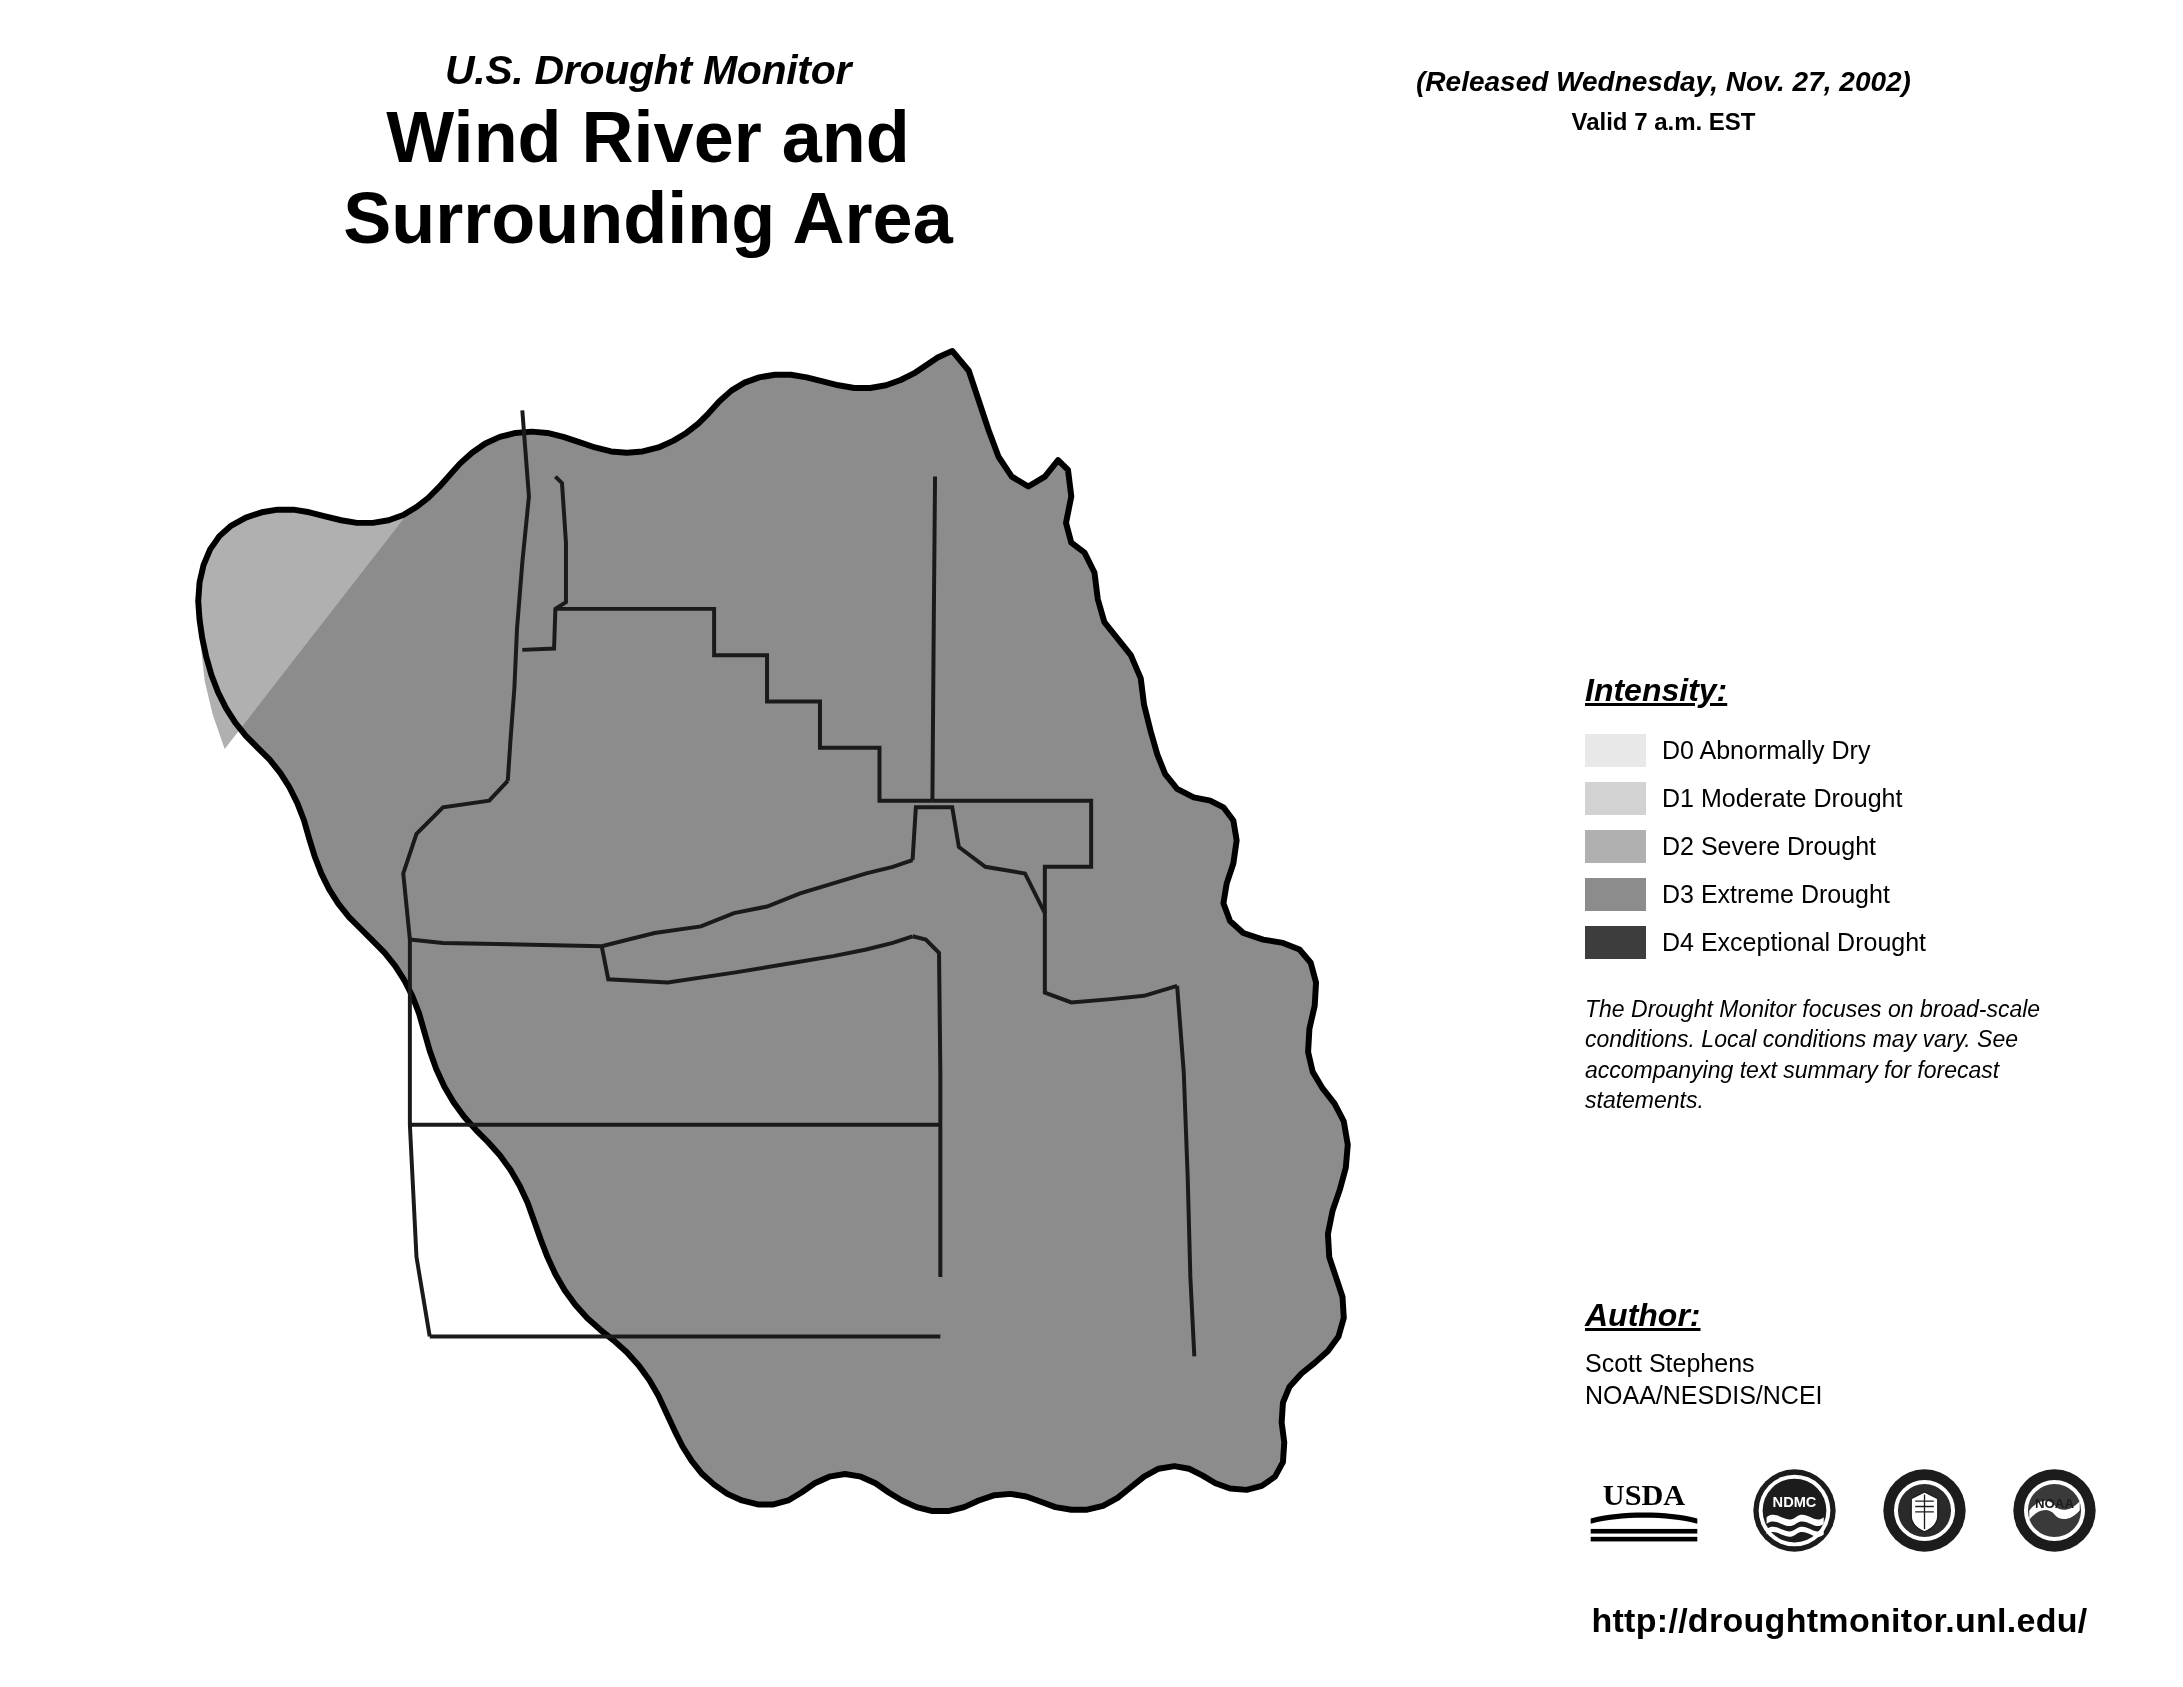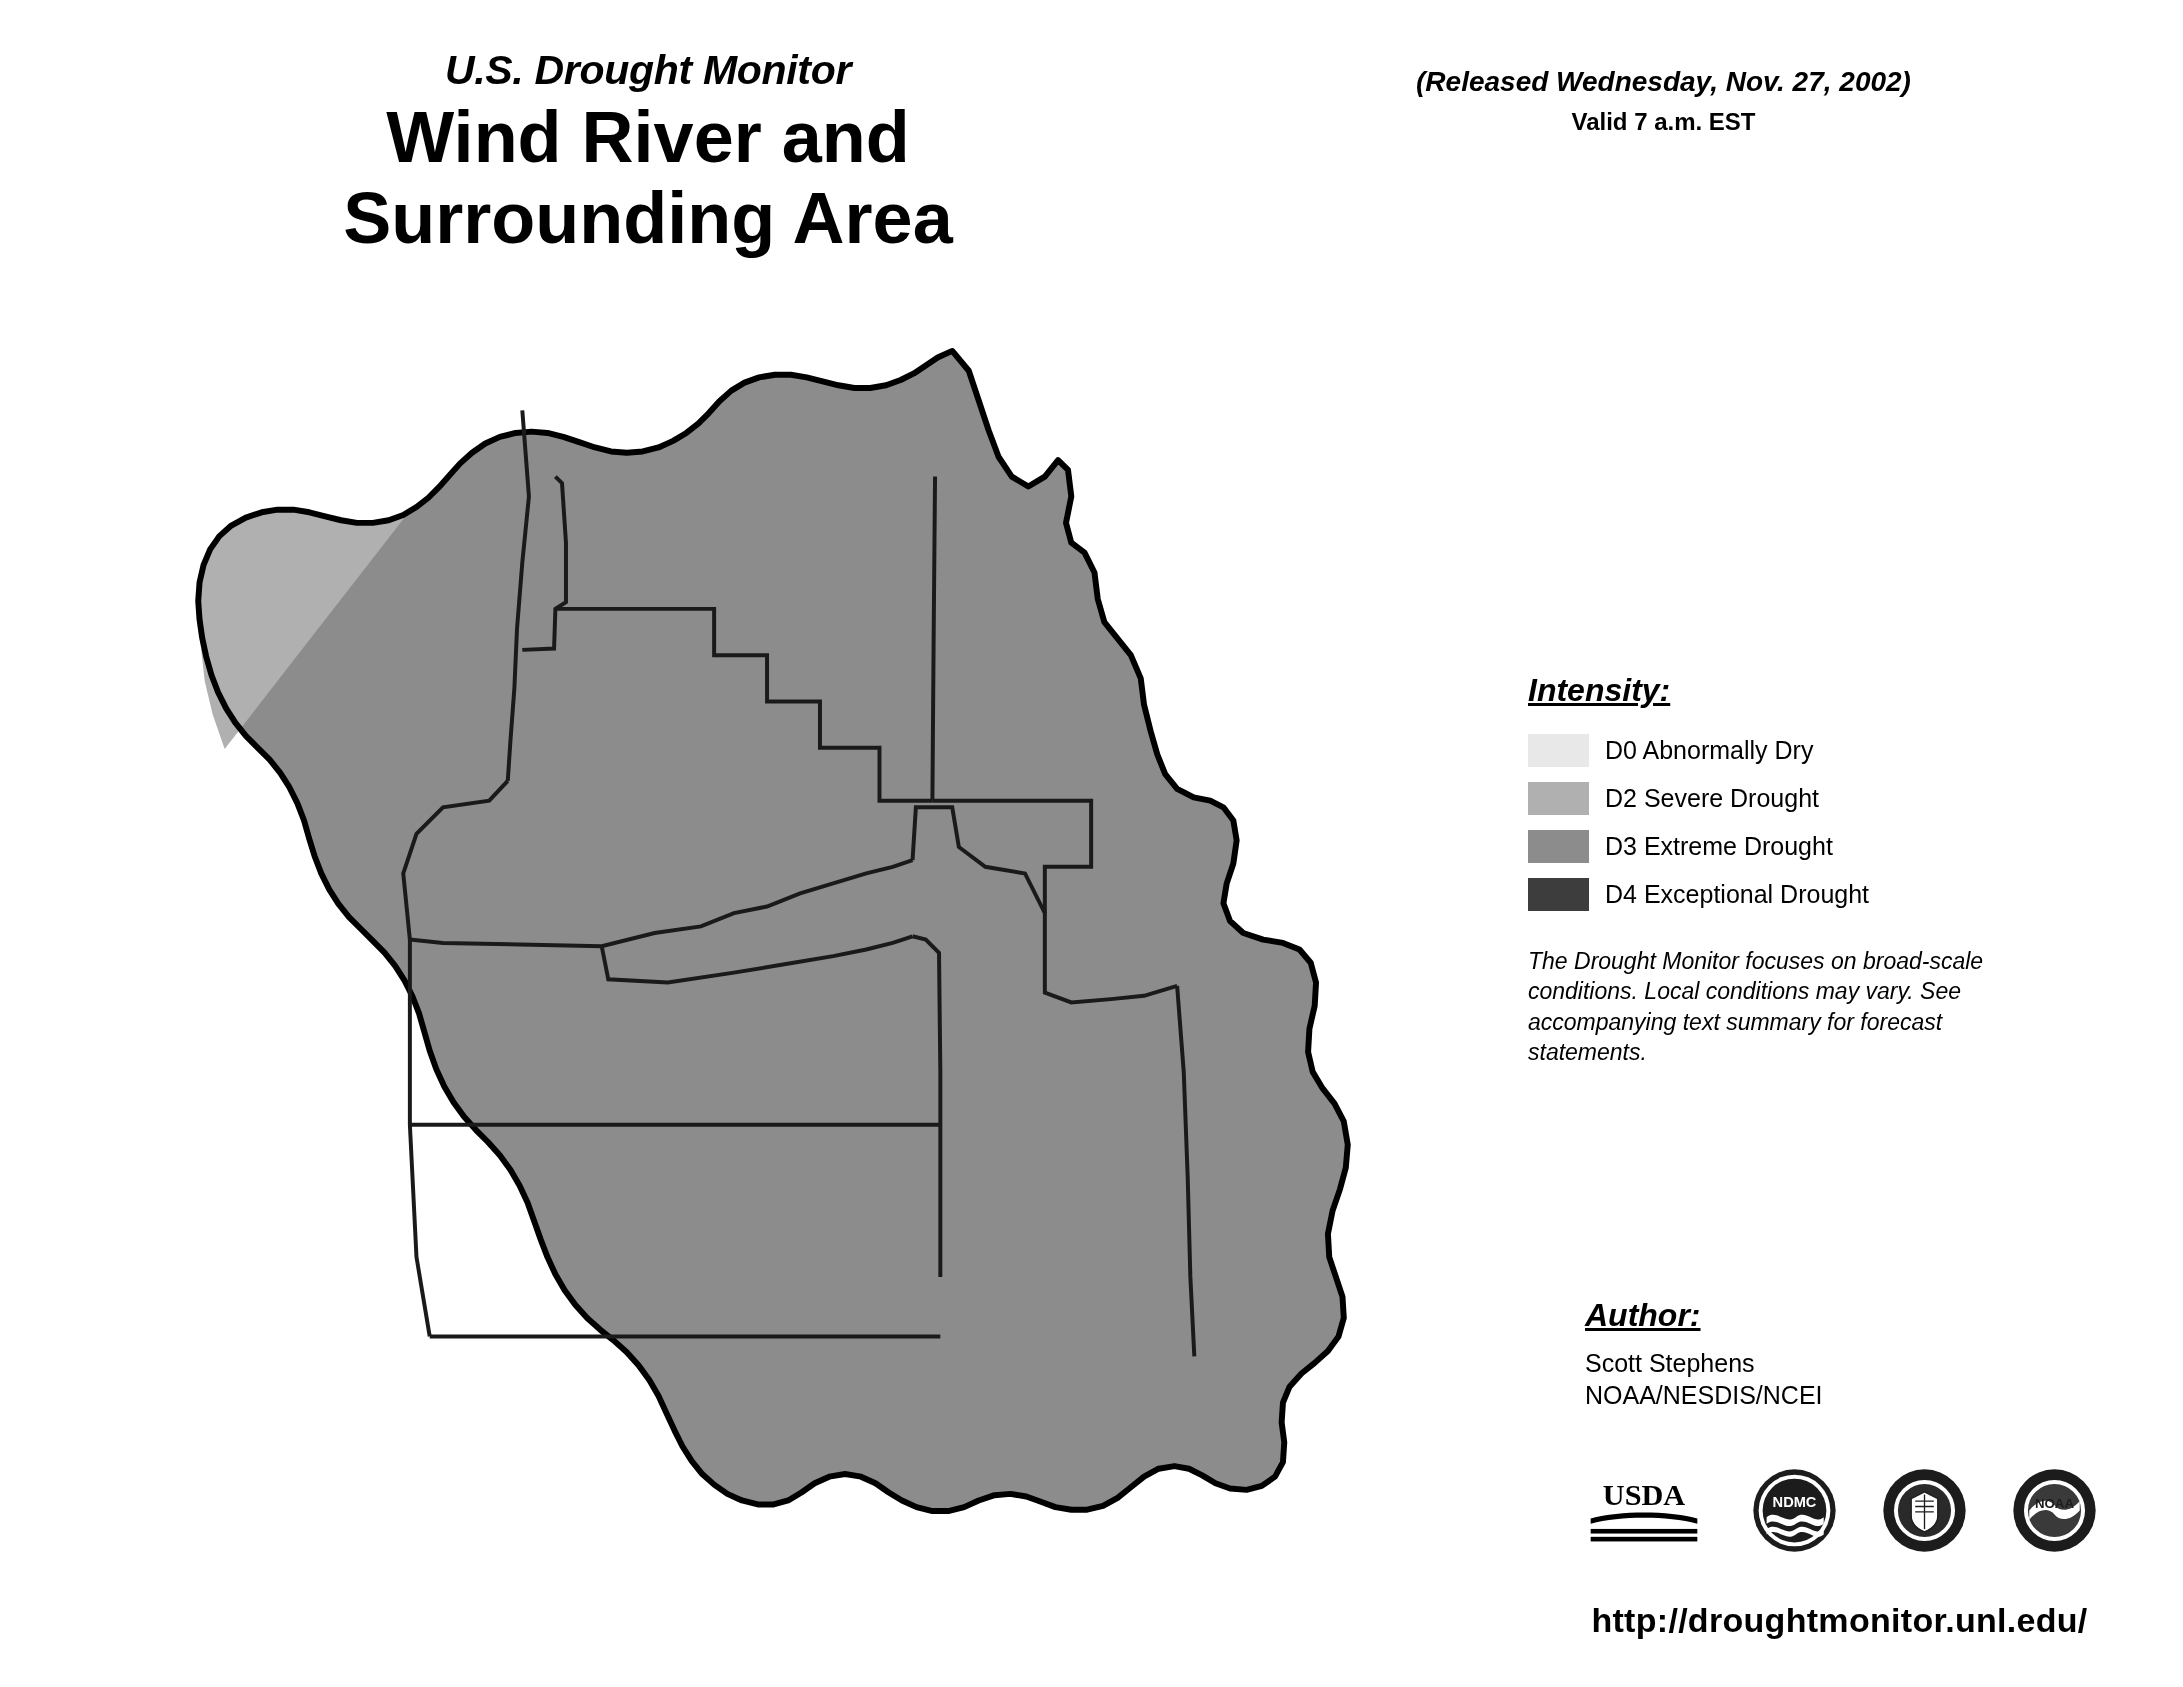--- a/index.html
+++ b/index.html
@@ -78,7 +78,7 @@
   
   #legend-panel {
     position: absolute;
-    left: 1528px;
+    left: 1585px;
     top: 672px;
     width: 503px;
   }

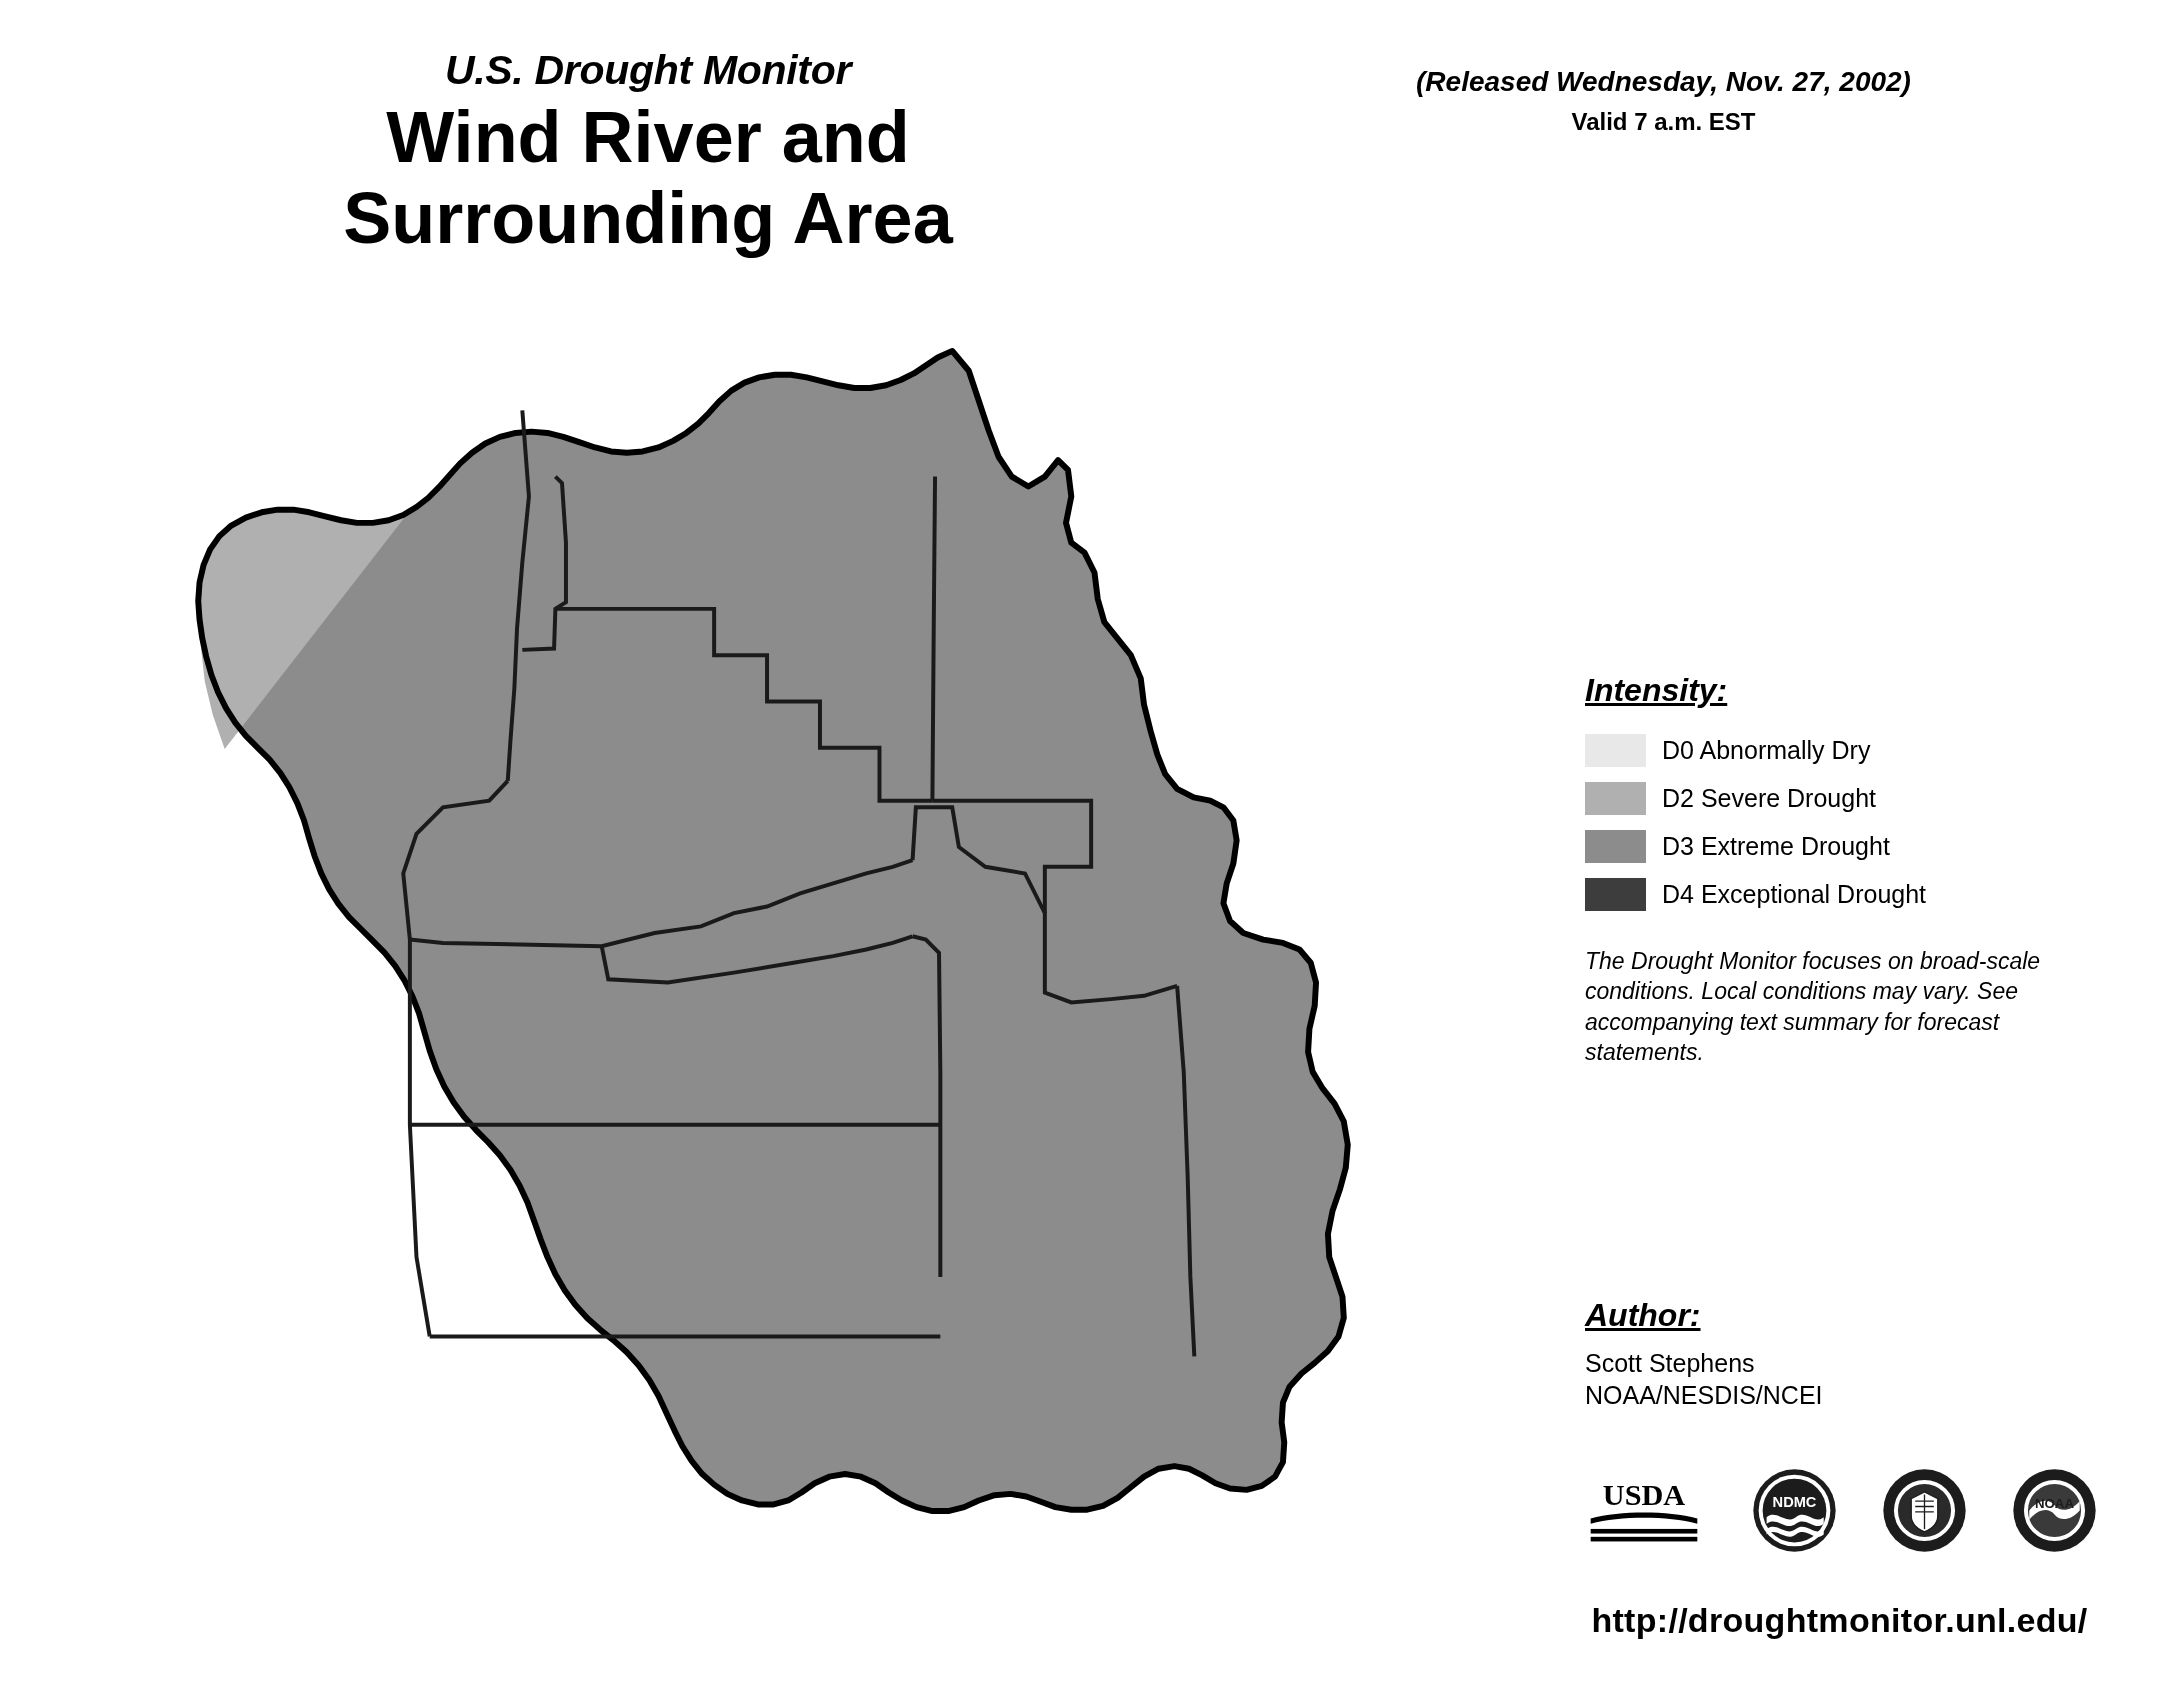--- a/index.html
+++ b/index.html
@@ -217,6 +217,10 @@
     <div class="legend-label">D0 Abnormally Dry</div>
   </div>
   <div class="legend-row">
+    <div class="legend-swatch" style="background:#d2d2d2"></div>
+    <div class="legend-label">D1 Moderate Drought</div>
+  </div>
+  <div class="legend-row">
     <div class="legend-swatch" style="background:#b0b0b0"></div>
     <div class="legend-label">D2 Severe Drought</div>
   </div>

